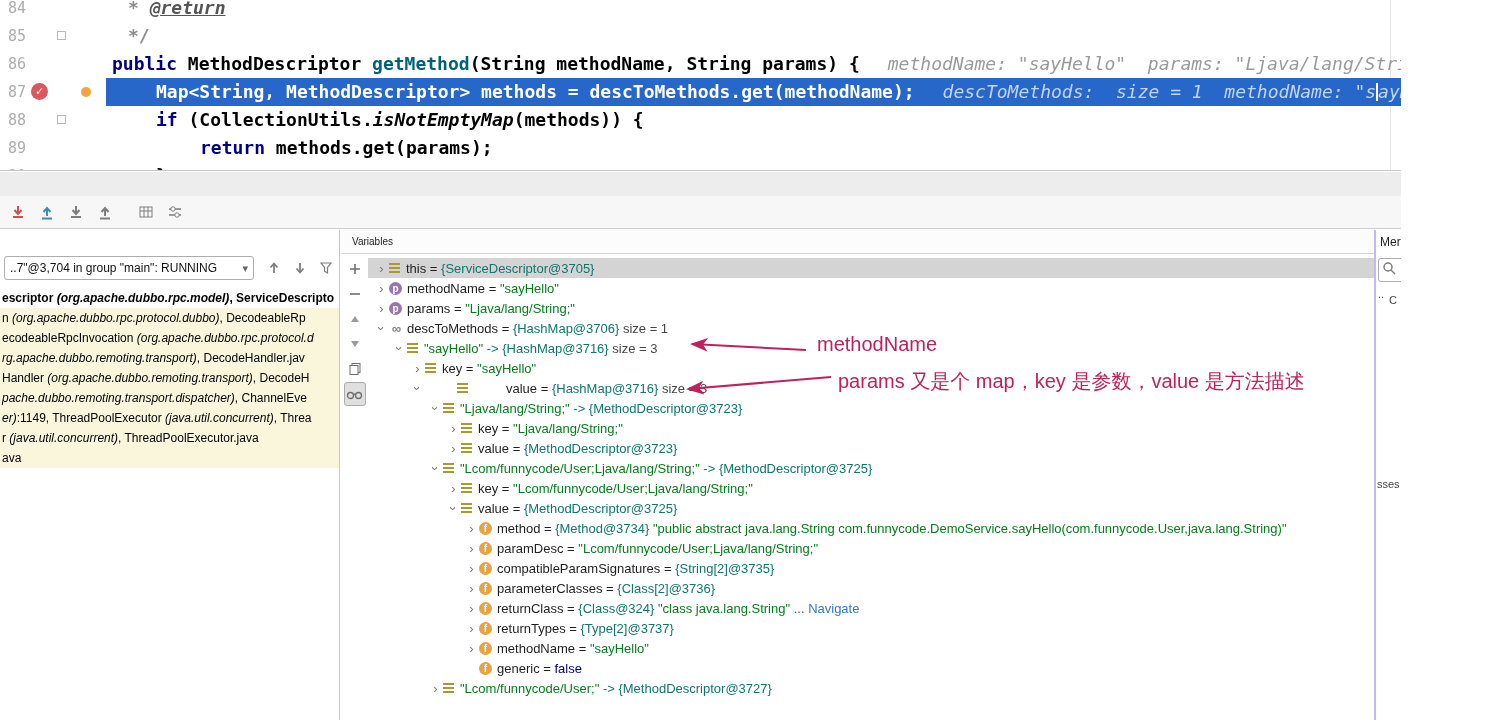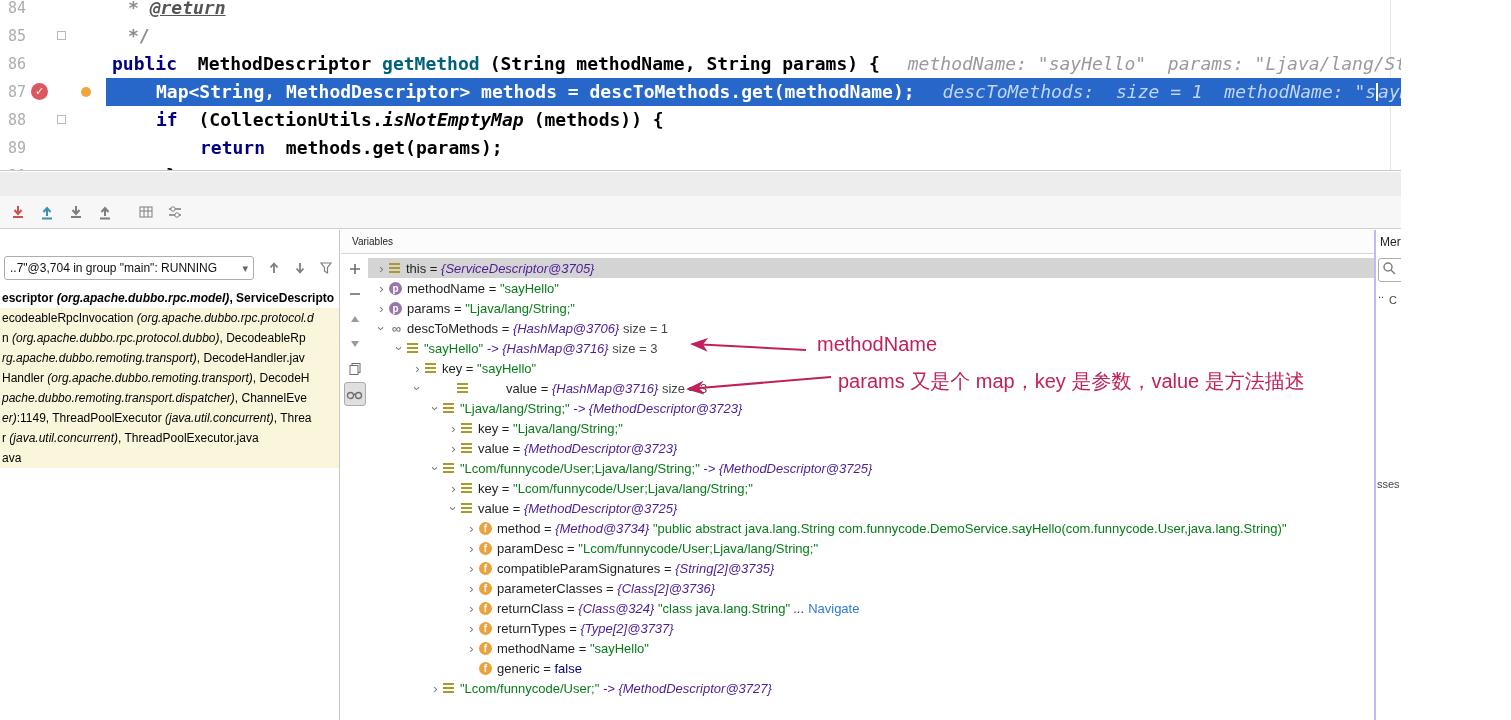--- a/index.html
+++ b/index.html
@@ -25,7 +25,7 @@
   .current .codearea{background:var(--exec);}
   .codeline{display:inline-block;}
   .c-kw{color:#000080;}
-  .c-pl{color:#000;margin-left:10px;}
+  .c-pl{color:#000;}
   .c-mth{color:#00627A;}
   .c-sim{color:#000;font-style:italic;}
   .c-cmt{color:#8C8C8C;}

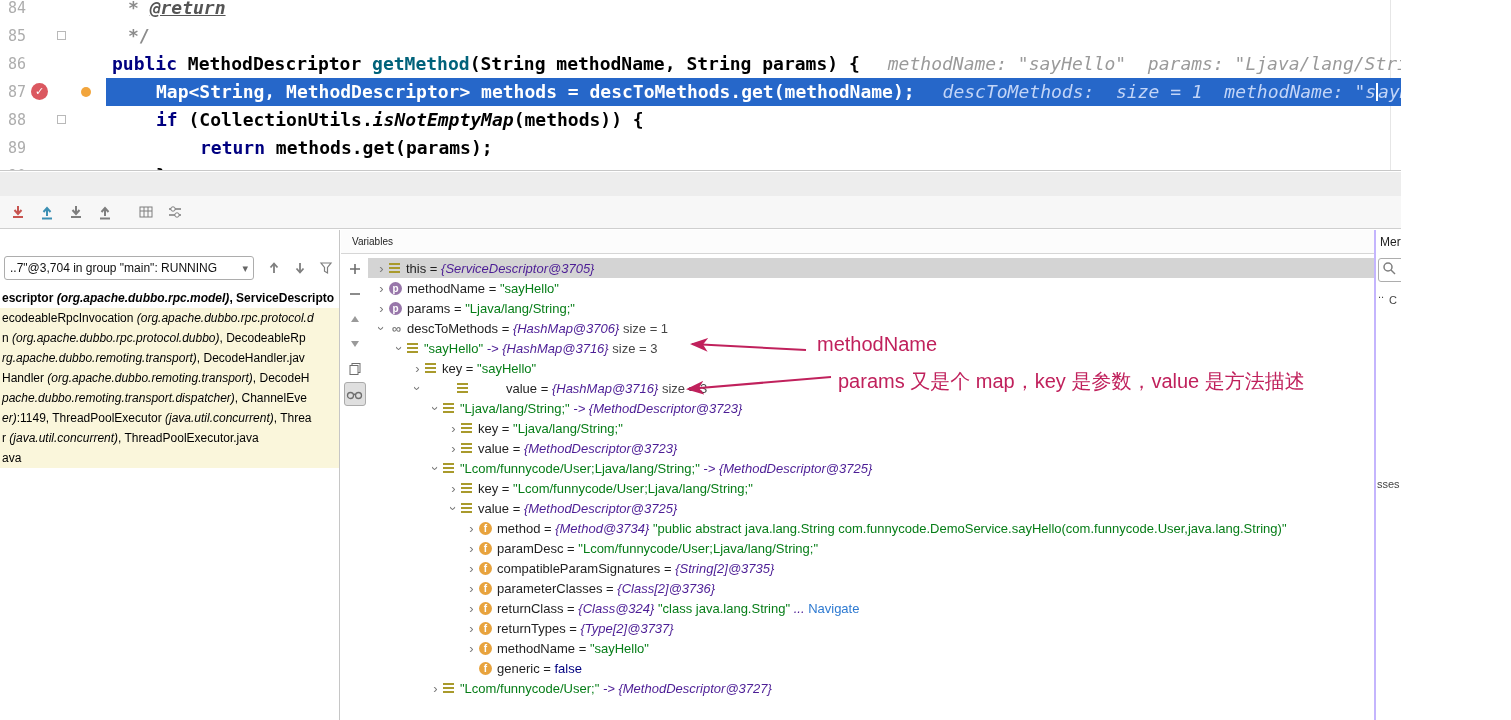--- a/index.html
+++ b/index.html
@@ -82,7 +82,7 @@
   .ic-inf{width:15px;flex:none;margin-right:3px;color:#7D7D7D;font-weight:bold;font-size:13px;text-align:center;}
   .s-name,.s-eq{color:#1F1F1F;}
   .s-str{color:var(--str);}
-  .s-ref,.s-arrow,.s-dots{color:#4c1d95;font-style:italic;}
+  .s-ref,.s-arrow,.s-dots{color:#0f766e;}
   .s-size{color:#464646;}
   .s-kwd{color:#000080;}
   .s-link{color:#2E7AD1;cursor:pointer;}

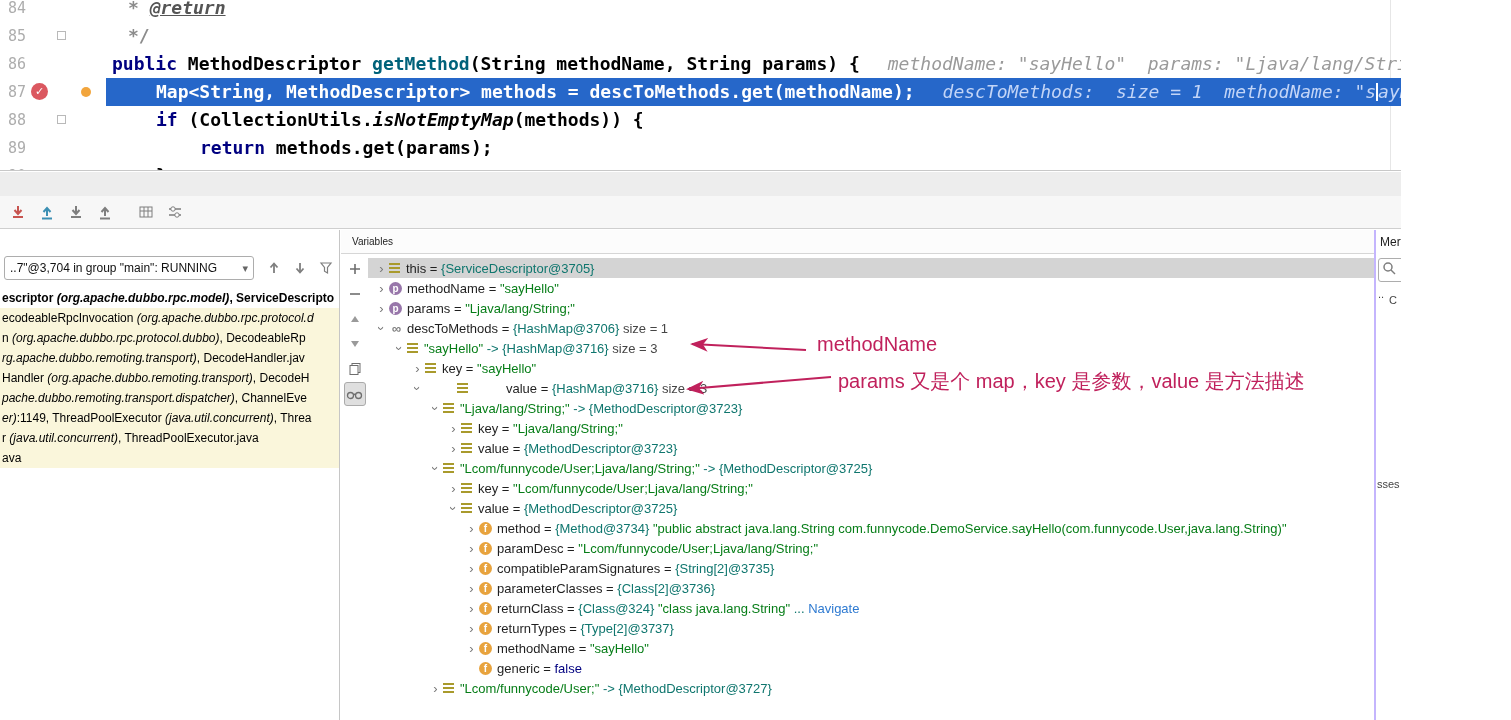--- a/index.html
+++ b/index.html
@@ -236,8 +236,8 @@
       </div>
       <div class="frames-list" id="frames-list">
           <div class="frame-row top"><span class="fr">escriptor </span><span class="fi">(org.apache.dubbo.rpc.model)</span><span class="fr">, ServiceDescripto</span></div>
+          <div class="frame-row lib"><span class="fr">n </span><span class="fi">(org.apache.dubbo.rpc.protocol.dubbo)</span><span class="fr">, DecodeableRp</span></div>
           <div class="frame-row lib"><span class="fr">ecodeableRpcInvocation </span><span class="fi">(org.apache.dubbo.rpc.protocol.d</span></div>
-          <div class="frame-row lib"><span class="fr">n </span><span class="fi">(org.apache.dubbo.rpc.protocol.dubbo)</span><span class="fr">, DecodeableRp</span></div>
           <div class="frame-row lib"><span class="fi">rg.apache.dubbo.remoting.transport)</span><span class="fr">, DecodeHandler.jav</span></div>
           <div class="frame-row lib"><span class="fr">Handler </span><span class="fi">(org.apache.dubbo.remoting.transport)</span><span class="fr">, DecodeH</span></div>
           <div class="frame-row lib"><span class="fi">pache.dubbo.remoting.transport.dispatcher)</span><span class="fr">, ChannelEve</span></div>

